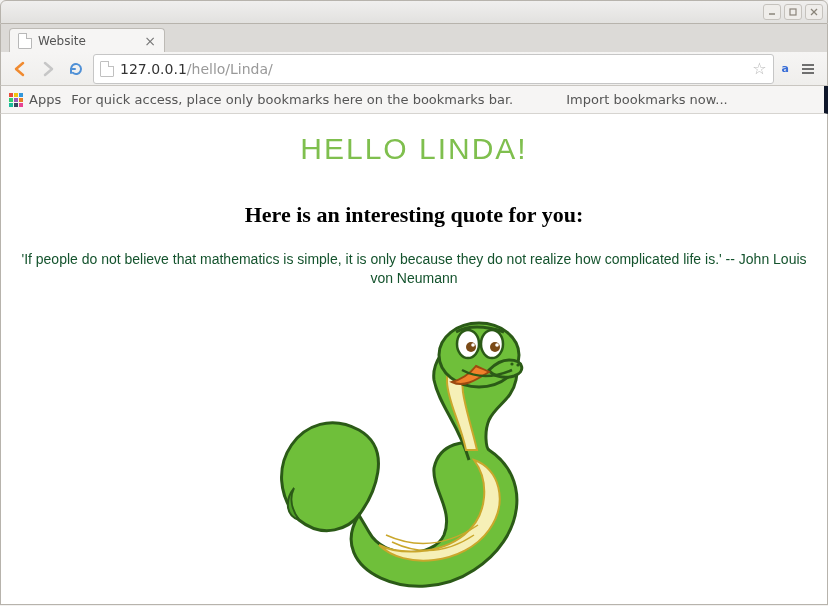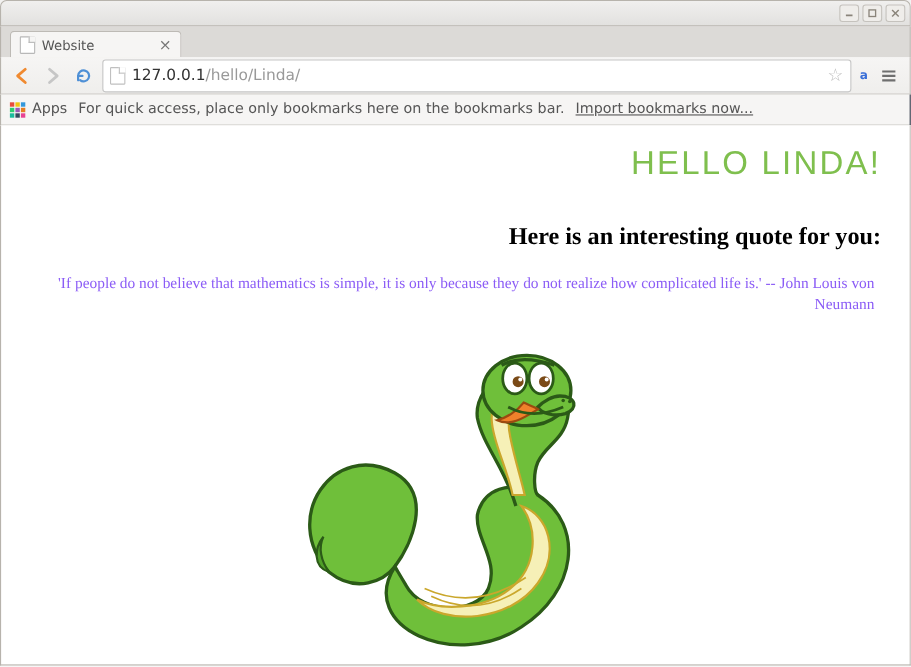--- a/index.html
+++ b/index.html
@@ -163,7 +163,7 @@
       height: 28px;
       background: #f6f5f4;
       border-left: 1px solid #b7b3ac;
-      border-right: 1px solid #0f172a;
+      border-right: 4px solid #0f172a;
       border-bottom: 1px solid #d6d4d0;
       display: flex;
       align-items: center;

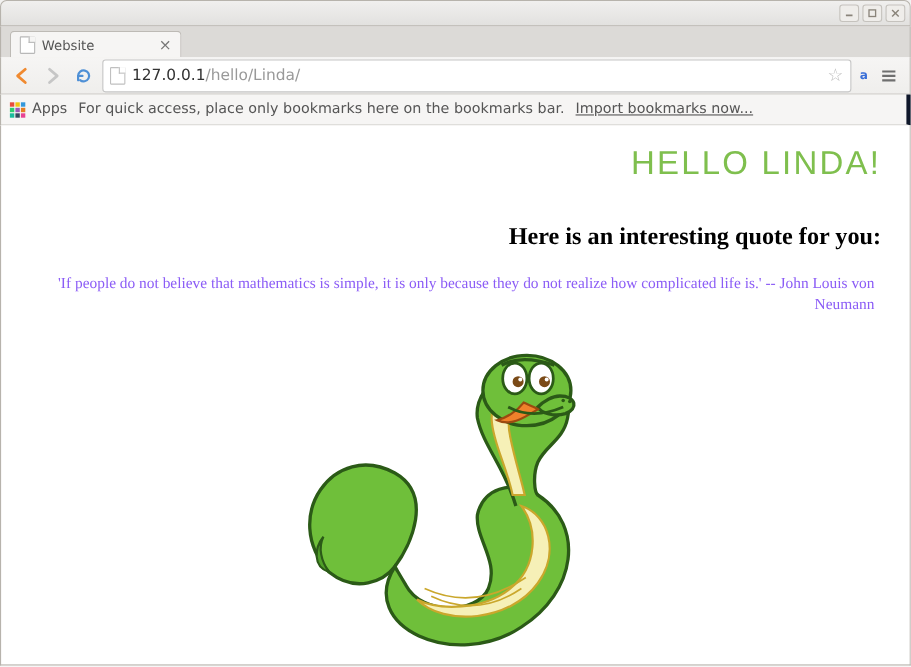--- a/index.html
+++ b/index.html
@@ -190,7 +190,7 @@
     .apps-icon span:nth-child(8){background:#34495e}
     .apps-icon span:nth-child(9){background:#e84393}
     .apps-btn { display:flex; align-items:center; gap:6px; }
-    .import-link { text-decoration: underline; cursor: pointer; }
+    .import-link { cursor: pointer; margin-left: 43px; }
     
     .viewport {
       background: #fff;

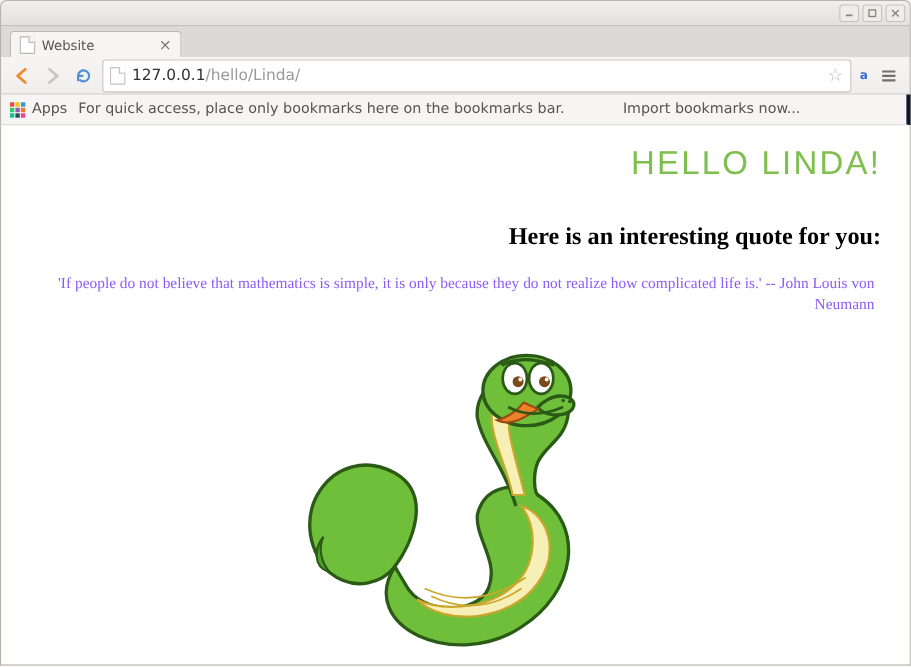--- a/index.html
+++ b/index.html
@@ -198,8 +198,8 @@
       border-right: 1px solid #b7b3ac;
       border-bottom: 1px solid #b7b3ac;
       height: 491px;
-      padding: 18px 26px 6px;
-      text-align: right;
+      padding: 18px 12px 6px;
+      text-align: center;
       overflow: hidden;
     }
     .hello {

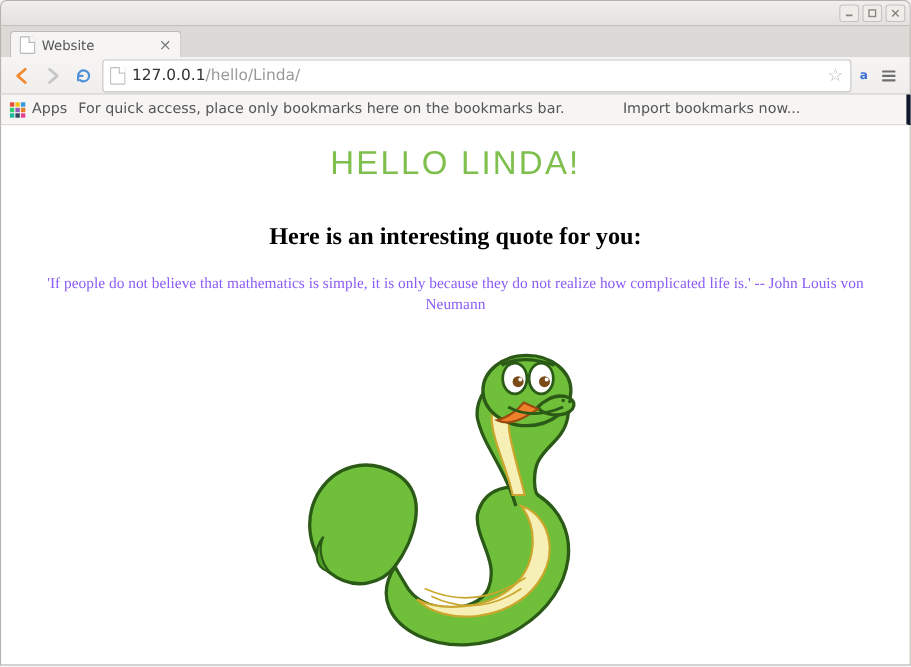--- a/index.html
+++ b/index.html
@@ -221,9 +221,9 @@
       margin-top: 36px;
     }
     .quote {
-      font-family: Liberation Serif, serif;
+      font-family: Liberation Sans, sans-serif;
       font-size: 14px;
-      color: #8b5cf6;
+      color: #14532d;
       margin: 0 6px 22px;
       line-height: 1.35;
     }

